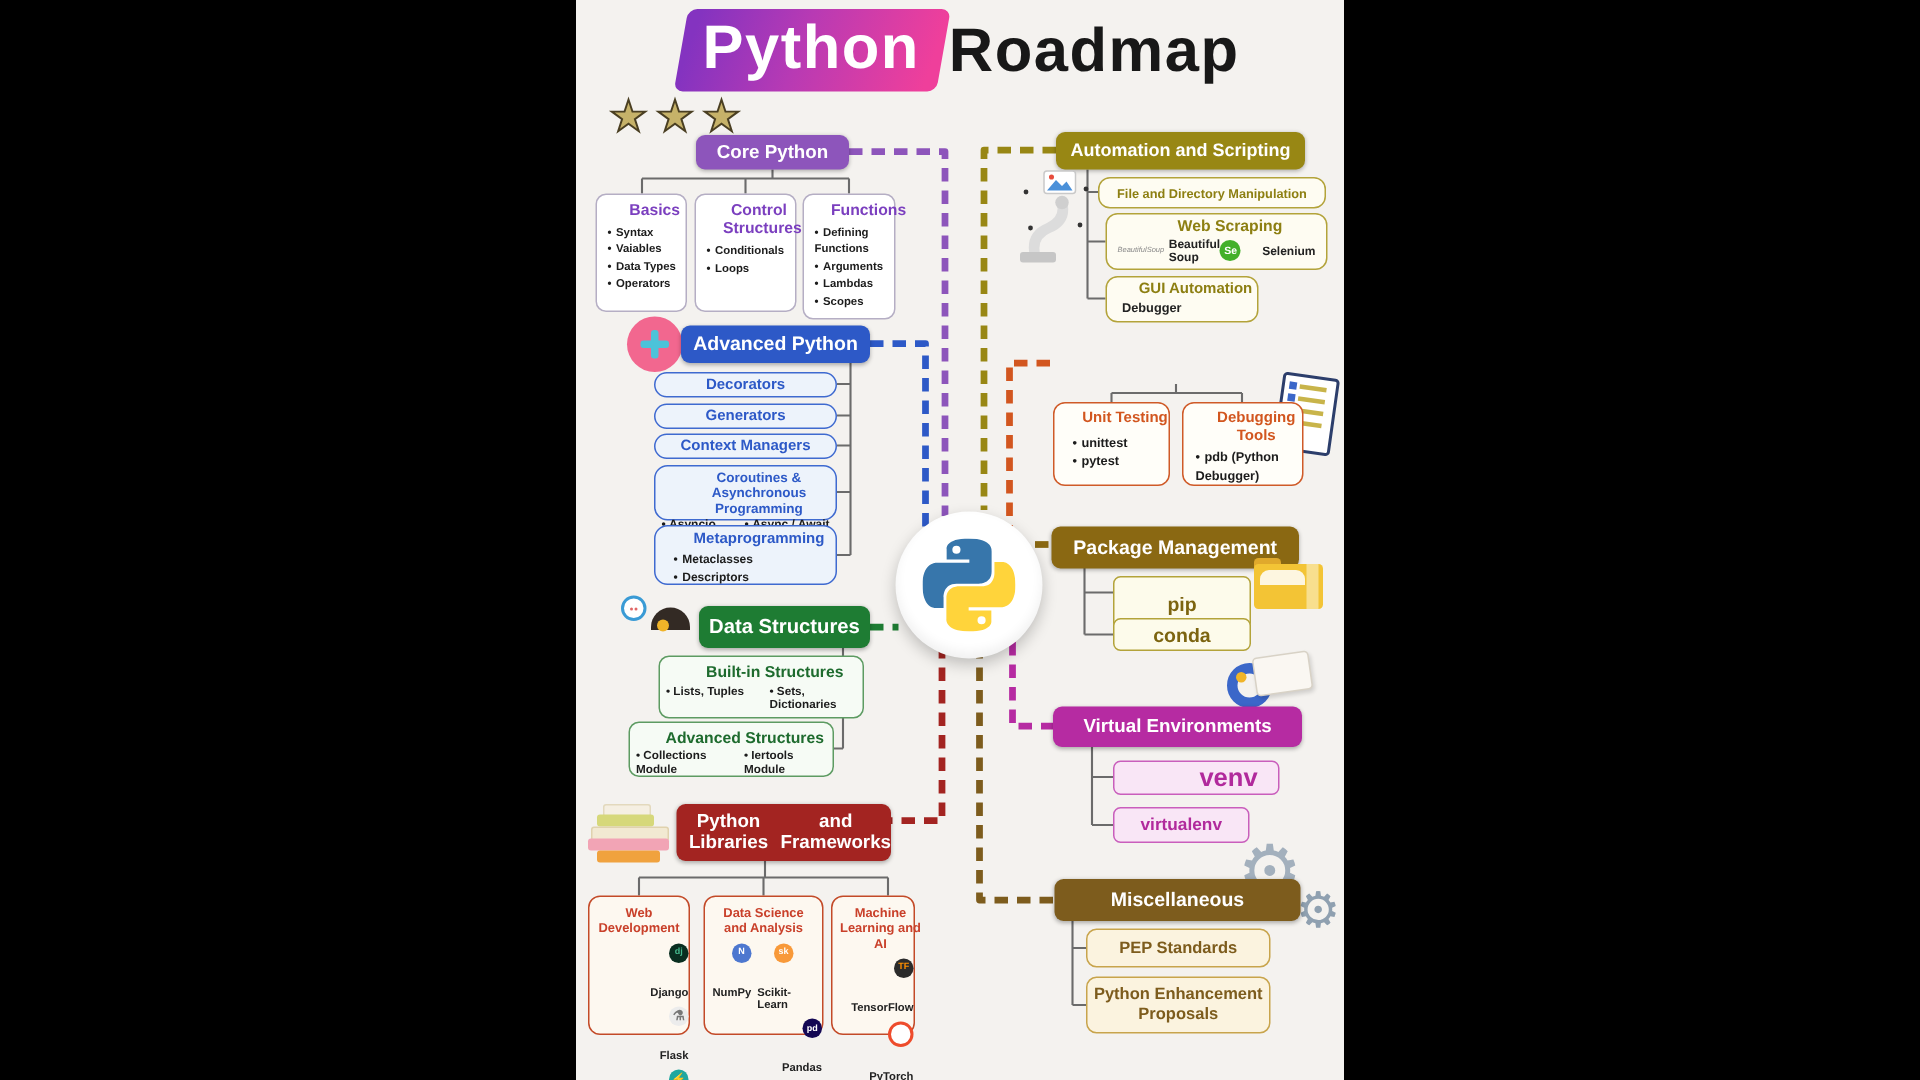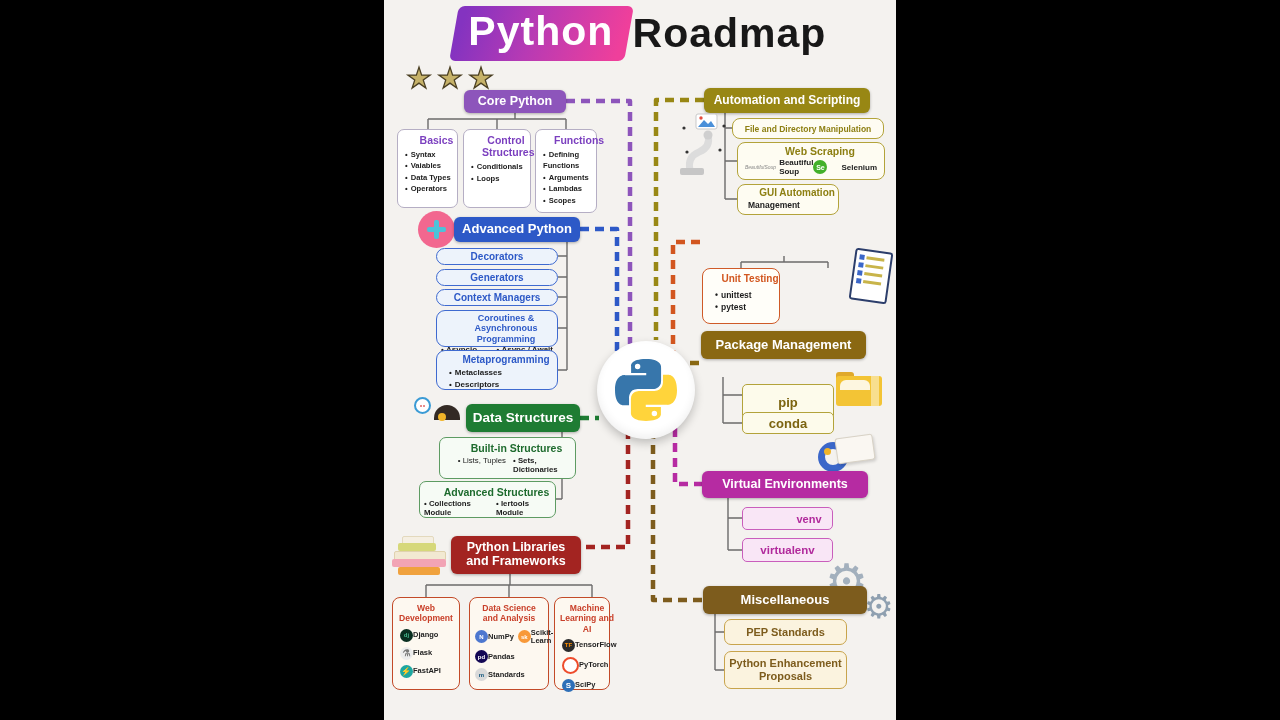--- a/index.html
+++ b/index.html
@@ -269,7 +269,7 @@
   </div>
   <div class="abs olive-box" style="left:353px;top:184px;width:102px;height:31px;">
     <div class="bx-head olive-t" style="font-size:10px;margin-top:2px;">GUI Automation</div>
-    <div style="font-size:8.5px;font-weight:bold;color:#222;margin:1px 0 0 10px;">Management</div>
+    <div style="font-size:8.5px;font-weight:bold;color:#222;margin:1px 0 0 10px;">Debugger</div>
   </div>
 
   <div class="abs" style="left:468px;top:250px;width:38px;height:52px;background:#fff;border:2.5px solid #2c3e6b;border-radius:3px;transform:rotate(8deg);z-index:2;padding:4px 3px;">

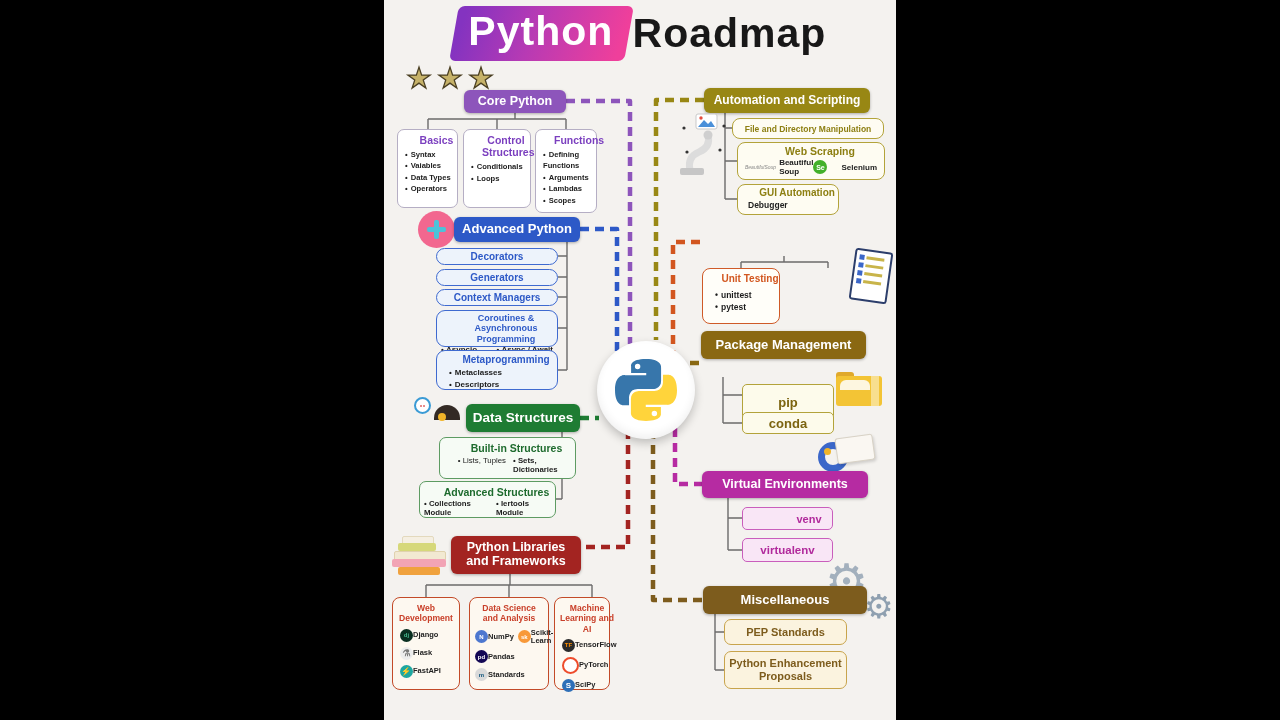--- a/index.html
+++ b/index.html
@@ -297,6 +297,12 @@
       <li style="font-size:8.5px;">pytest</li>
     </ul>
   </div>
+  <div class="abs test-box" style="left:404px;top:268px;width:81px;height:56px;">
+    <div class="bx-head" style="color:#d2561f;font-size:10px;width:60px;margin-left:auto;margin-right:auto;">Debugging Tools</div>
+    <ul class="bul" style="padding-left:8px;margin-top:2px;">
+      <li style="font-size:8.5px;">pdb (Python Debugger)</li>
+    </ul>
+  </div>
 
   <div class="abs sec-hdr" style="left:317px;top:331px;width:165px;height:28px;background:#8a6812;font-size:13px;">Package Management</div>
   <div class="abs" style="left:452px;top:372px;width:46px;height:34px;z-index:2;">

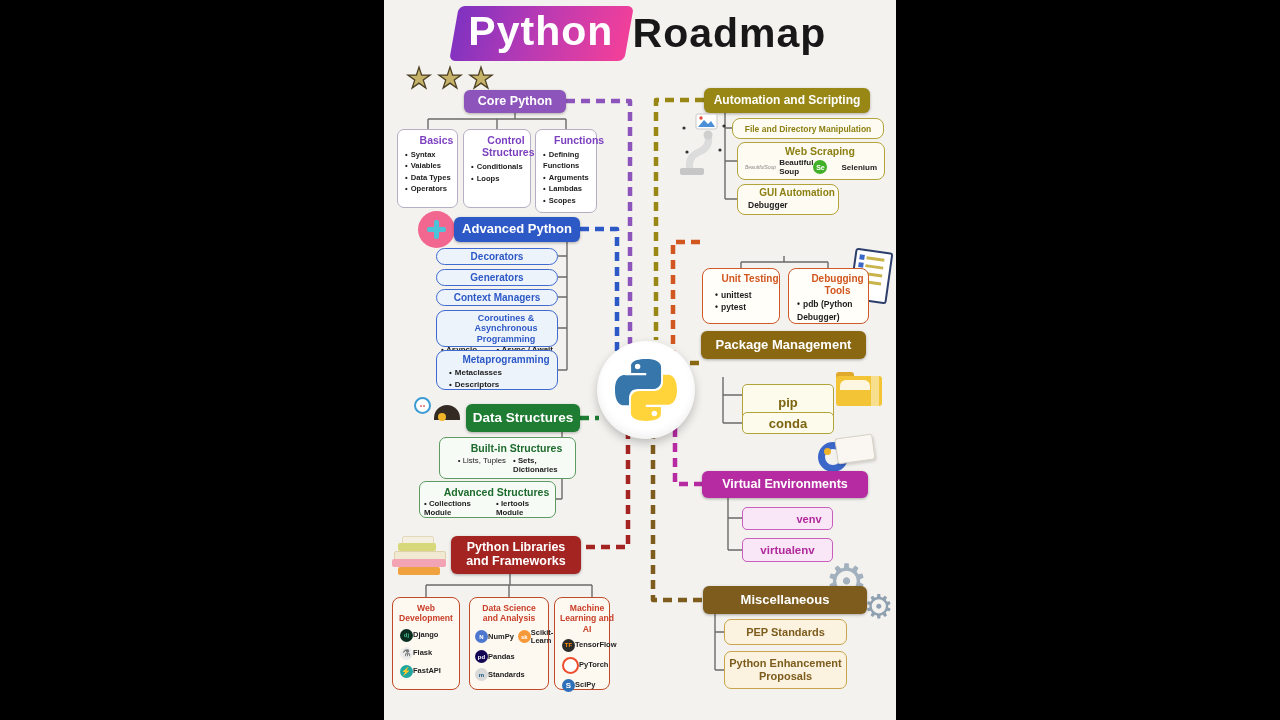--- a/index.html
+++ b/index.html
@@ -304,7 +304,7 @@
     </ul>
   </div>
 
-  <div class="abs sec-hdr" style="left:317px;top:331px;width:165px;height:28px;background:#8a6812;font-size:13px;">Package Management</div>
+  <div class="abs sec-hdr" style="left:317px;top:351px;width:165px;height:28px;background:#8a6812;font-size:13px;">Package Management</div>
   <div class="abs" style="left:452px;top:372px;width:46px;height:34px;z-index:2;">
     <div style="position:absolute;left:0;top:0;width:18px;height:8px;background:#e0a92c;border-radius:3px 3px 0 0;"></div>
     <div style="position:absolute;left:0;top:4px;width:46px;height:30px;background:#f3c435;border-radius:3px;"></div>

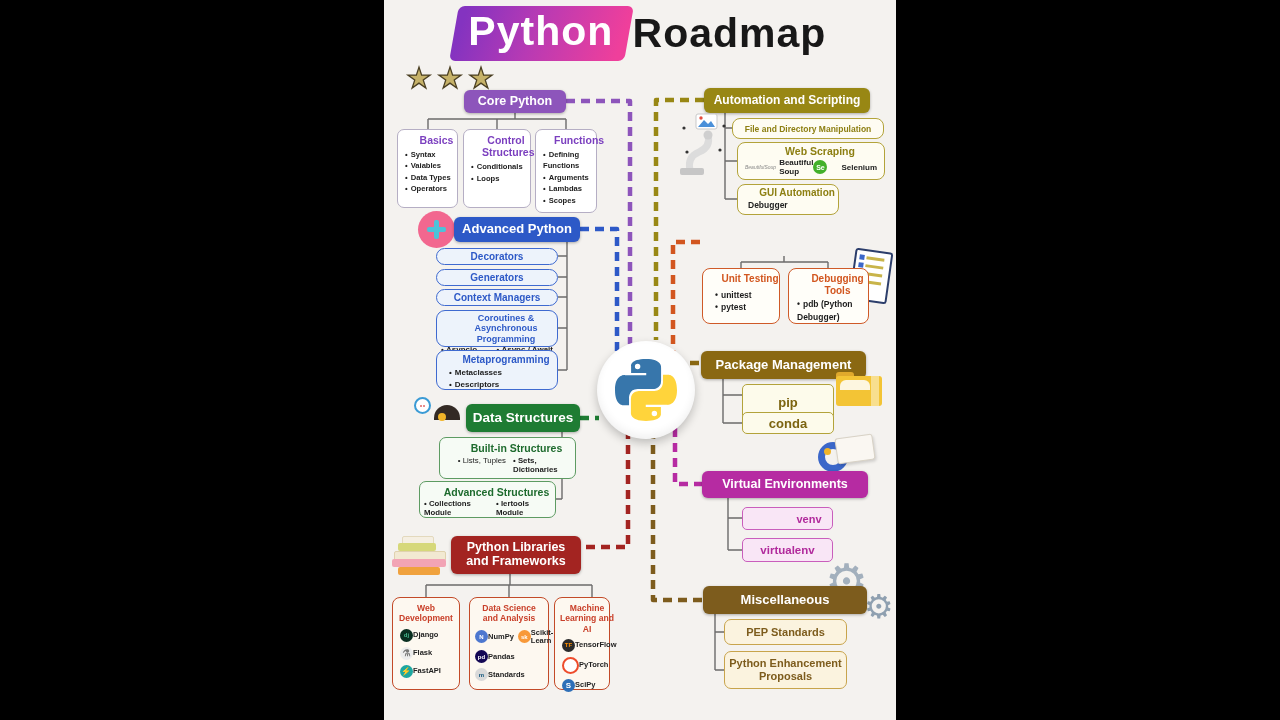--- a/index.html
+++ b/index.html
@@ -157,7 +157,7 @@
   <div class="abs green-box" style="left:35px;top:437px;width:137px;height:42px;margin-left:20px;">
     <div class="bx-head" style="color:#1e6b2e;font-size:10.5px;">Built-in Structures</div>
     <div class="cols" style="margin-top:2px;">
-      <span style="font-size:7.8px;font-weight:normal;color:#1c1c1c;width:62px;text-align:right;">•&nbsp;<span>Lists, Tuples</span></span>
+      <span style="font-size:7.8px;font-weight:bold;color:#1c1c1c;width:62px;">•&nbsp;<span>Lists, Tuples</span></span>
       <span style="font-size:7.8px;font-weight:bold;color:#1c1c1c;width:58px;">•&nbsp;<span>Sets, Dictionaries</span></span>
     </div>
   </div>

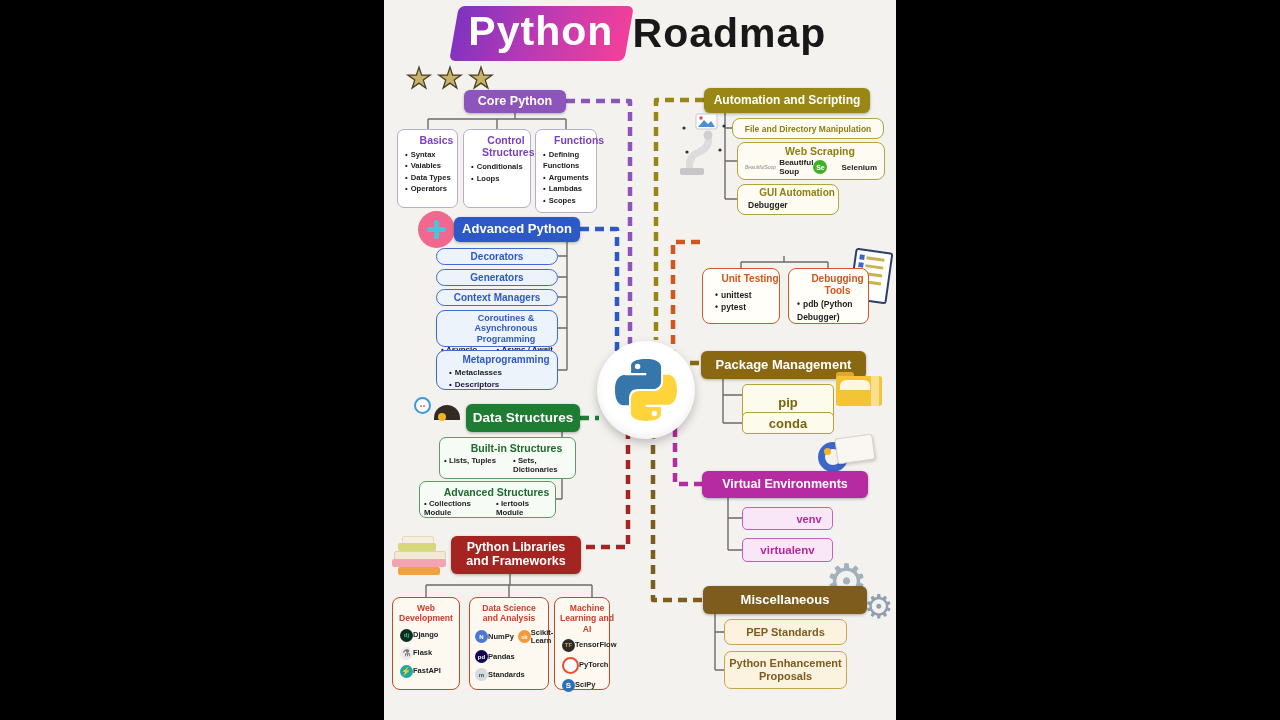--- a/index.html
+++ b/index.html
@@ -320,7 +320,7 @@
     <div style="position:absolute;left:20px;top:2px;width:36px;height:24px;background:#faf7f2;border:1px solid #d8d2c6;border-radius:3px;transform:rotate(-8deg);box-shadow:1px 2px 3px rgba(0,0,0,.15);"></div>
   </div>
   <div class="abs sec-hdr" style="left:318px;top:471px;width:166px;height:27px;background:#b62ba2;font-size:12.5px;">Virtual Environments</div>
-  <div class="abs pink-box" style="left:358px;top:507px;width:91px;height:23px;font-size:11px;padding-left:43px;">venv</div>
+  <div class="abs pink-box" style="left:358px;top:507px;width:111px;height:23px;font-size:17px;padding-left:43px;">venv</div>
   <div class="abs pink-box" style="left:358px;top:538px;width:91px;height:24px;font-size:11.5px;">virtualenv</div>
 
   <span class="gear" style="left:441px;top:558px;font-size:48px;">⚙</span>

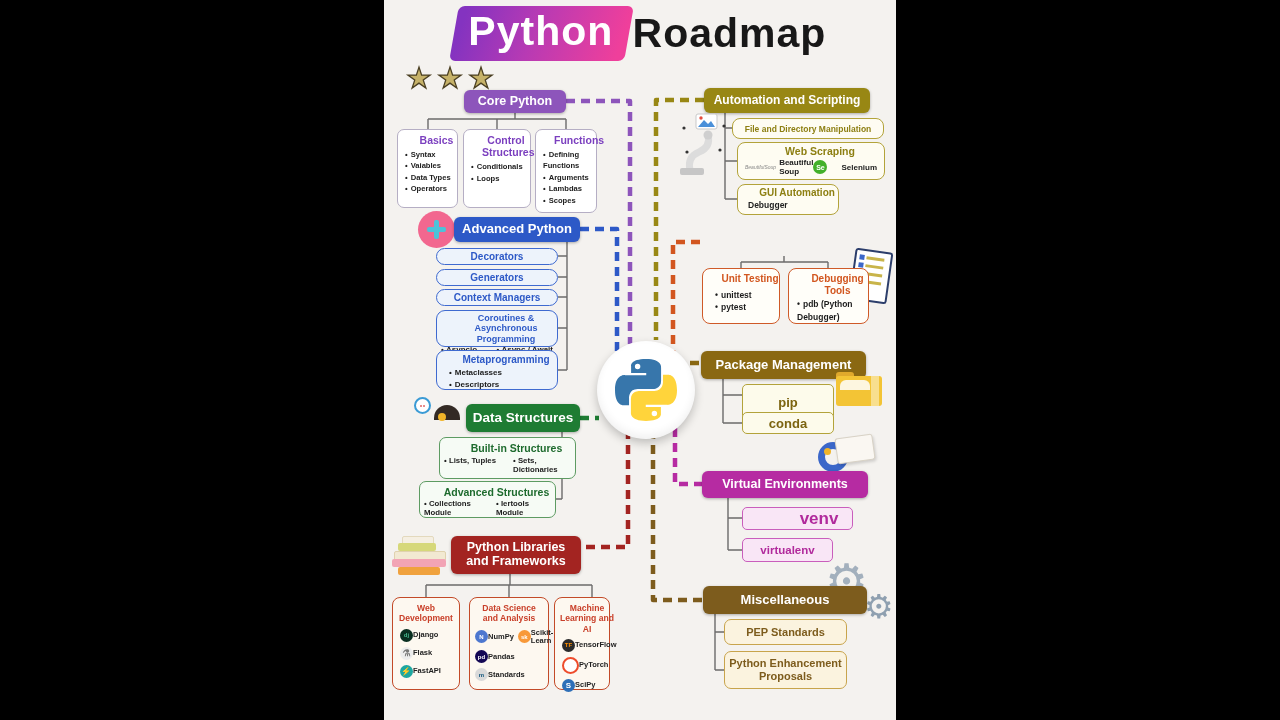--- a/index.html
+++ b/index.html
@@ -176,7 +176,7 @@
     <div style="position:absolute;left:0;top:23px;width:54px;height:8px;background:#f2a4b5;border-radius:2px;"></div>
     <div style="position:absolute;left:6px;top:31px;width:42px;height:8px;background:#f0a23e;border-radius:2px;"></div>
   </div>
-  <div class="abs sec-hdr" style="left:67px;top:536px;width:130px;height:38px;background:#a32421;font-size:12.5px;flex-direction:column;">
+  <div class="abs sec-hdr" style="left:67px;top:536px;width:143px;height:38px;background:#a32421;font-size:12.5px;flex-direction:row;">
     <span>Python Libraries</span>
     <span>and Frameworks</span>
   </div>

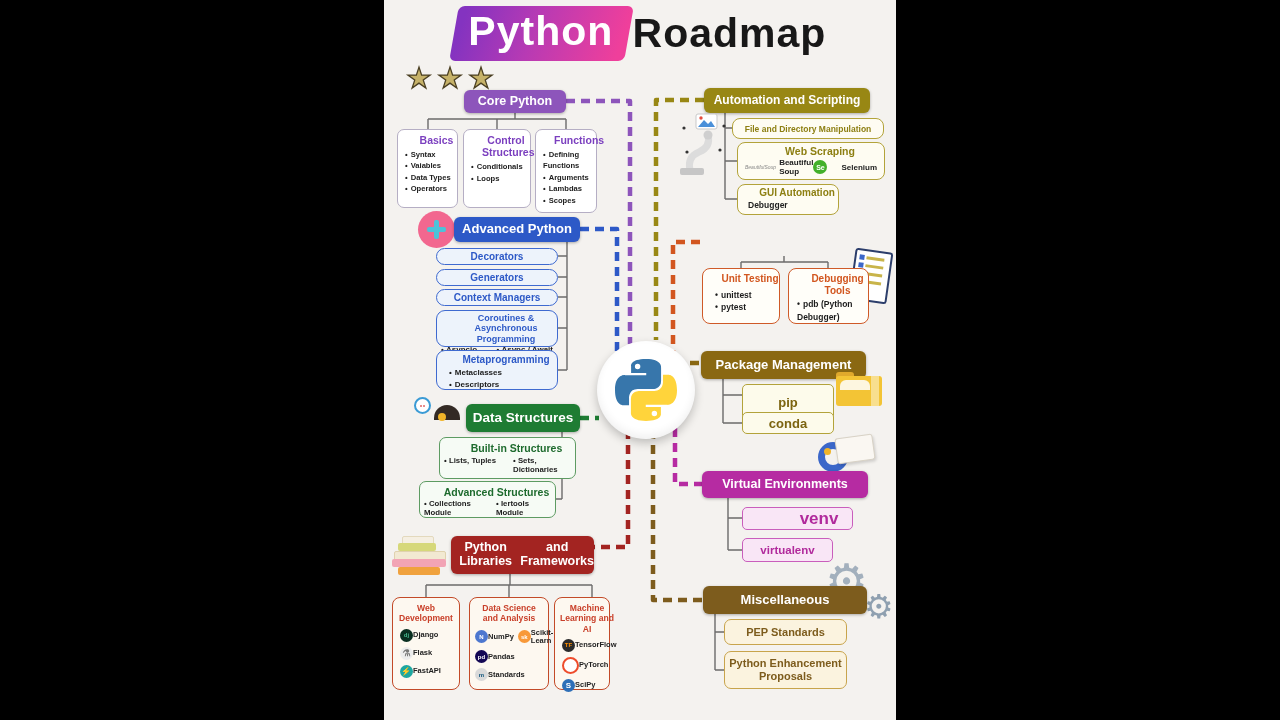--- a/index.html
+++ b/index.html
@@ -28,7 +28,7 @@
   
   .cat-box{background:#fdf8f0;border:1.3px solid #c34a28;border-radius:8px;z-index:2;}
   .cat-head{color:#c9402a;font-weight:bold;font-size:8.6px;text-align:center;margin-top:5px;line-height:1.2;}
-  .tool{display:flex;align-items:center;gap:0;margin:5px 0 0 7px;}
+  .tool{display:flex;align-items:flex-end;gap:16px;margin:5px 0 0 7px;flex-direction:column;}
   .badge{width:13px;height:13px;border-radius:50%;display:flex;align-items:center;justify-content:center;font-size:6px;font-weight:bold;flex-shrink:0;}
   .tname{font-size:7.5px;font-weight:bold;color:#222;line-height:1.1;}
   

